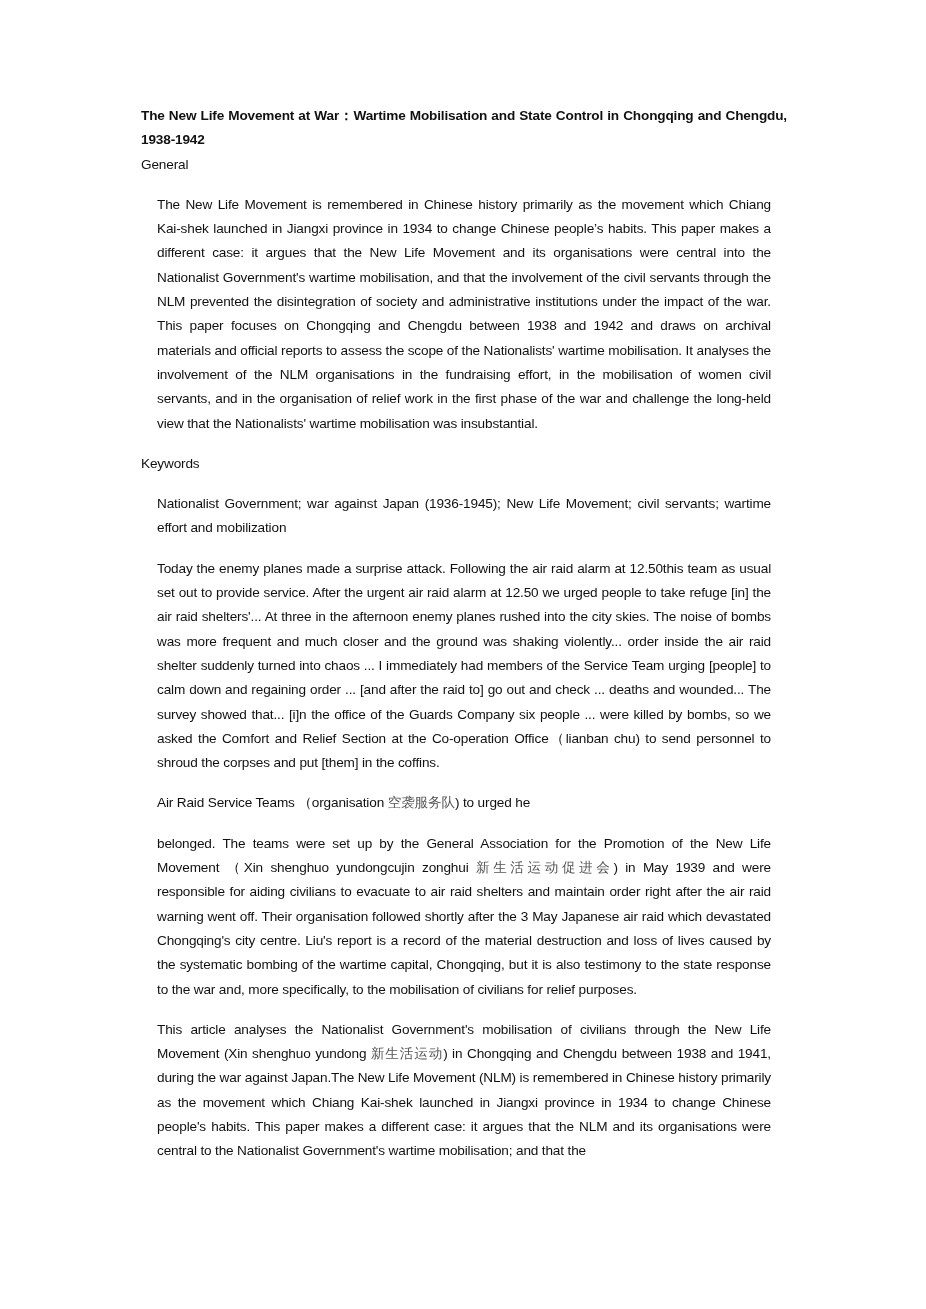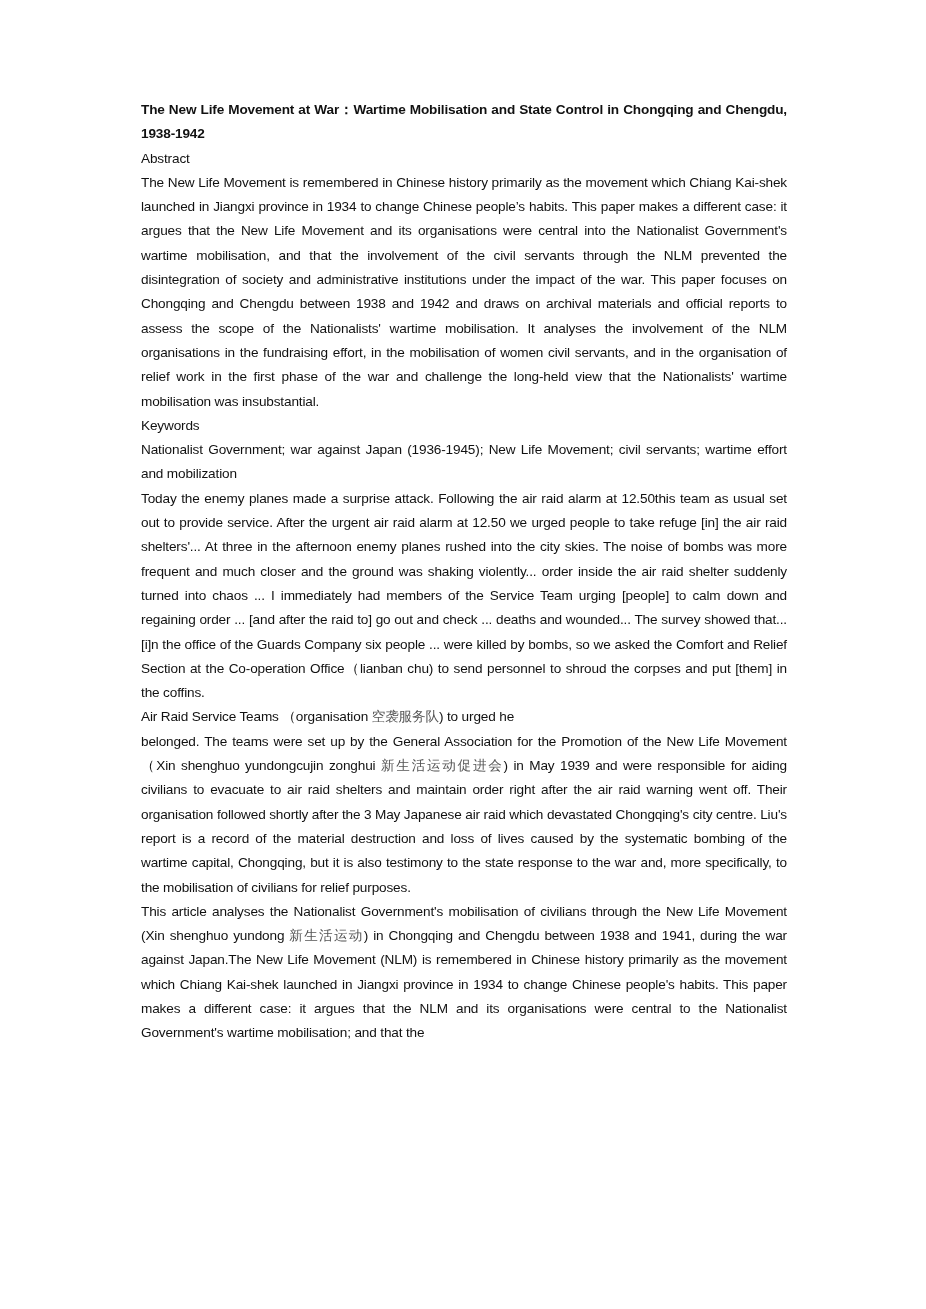--- a/index.html
+++ b/index.html
@@ -7,7 +7,7 @@
   .page {
     position: absolute;
     left: 141px;
-    top: 98px;
+    top: 104px;
     width: 646px;
     font-family: "Liberation Sans", "DejaVu Sans", sans-serif;
     font-size: 13.6px;

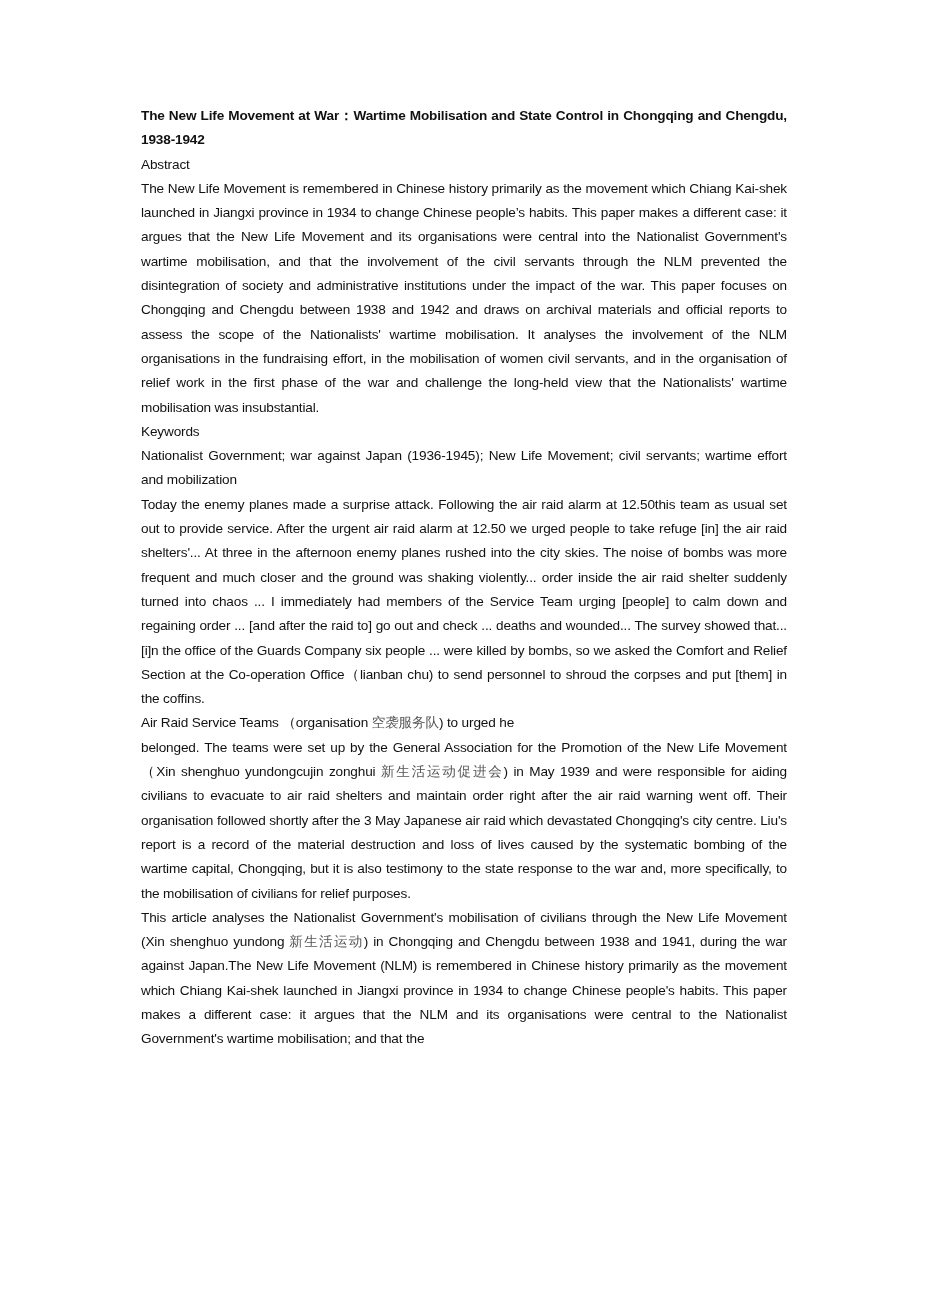--- a/index.html
+++ b/index.html
@@ -26,7 +26,7 @@
 
 <div class="page">
   <p class="title">The New Life Movement at War：Wartime Mobilisation and State Control in Chongqing and Chengdu, 1938-1942</p>
-  <p class="heading ragged">Abstract</p>
+  <p class="heading ragged">General</p>
   <p>The New Life Movement is remembered in Chinese history primarily as the movement which Chiang Kai-shek launched in Jiangxi province in 1934 to change Chinese people’s habits. This paper makes a different case: it argues that the New Life Movement and its organisations were central into the Nationalist Government's wartime mobilisation, and that the involvement of the civil servants through the NLM prevented the disintegration of society and administrative institutions under the impact of the war. This paper focuses on Chongqing and Chengdu between 1938 and 1942 and draws on archival materials and official reports to assess the scope of the Nationalists' wartime mobilisation. It analyses the involvement of the NLM organisations in the fundraising effort, in the mobilisation of women civil servants, and in the organisation of relief work in the first phase of the war and challenge the long-held view that the Nationalists' wartime mobilisation was insubstantial.</p>
   <p class="heading ragged">Keywords</p>
   <p>Nationalist Government; war against Japan (1936-1945); New Life Movement; civil servants; wartime effort and mobilization</p>

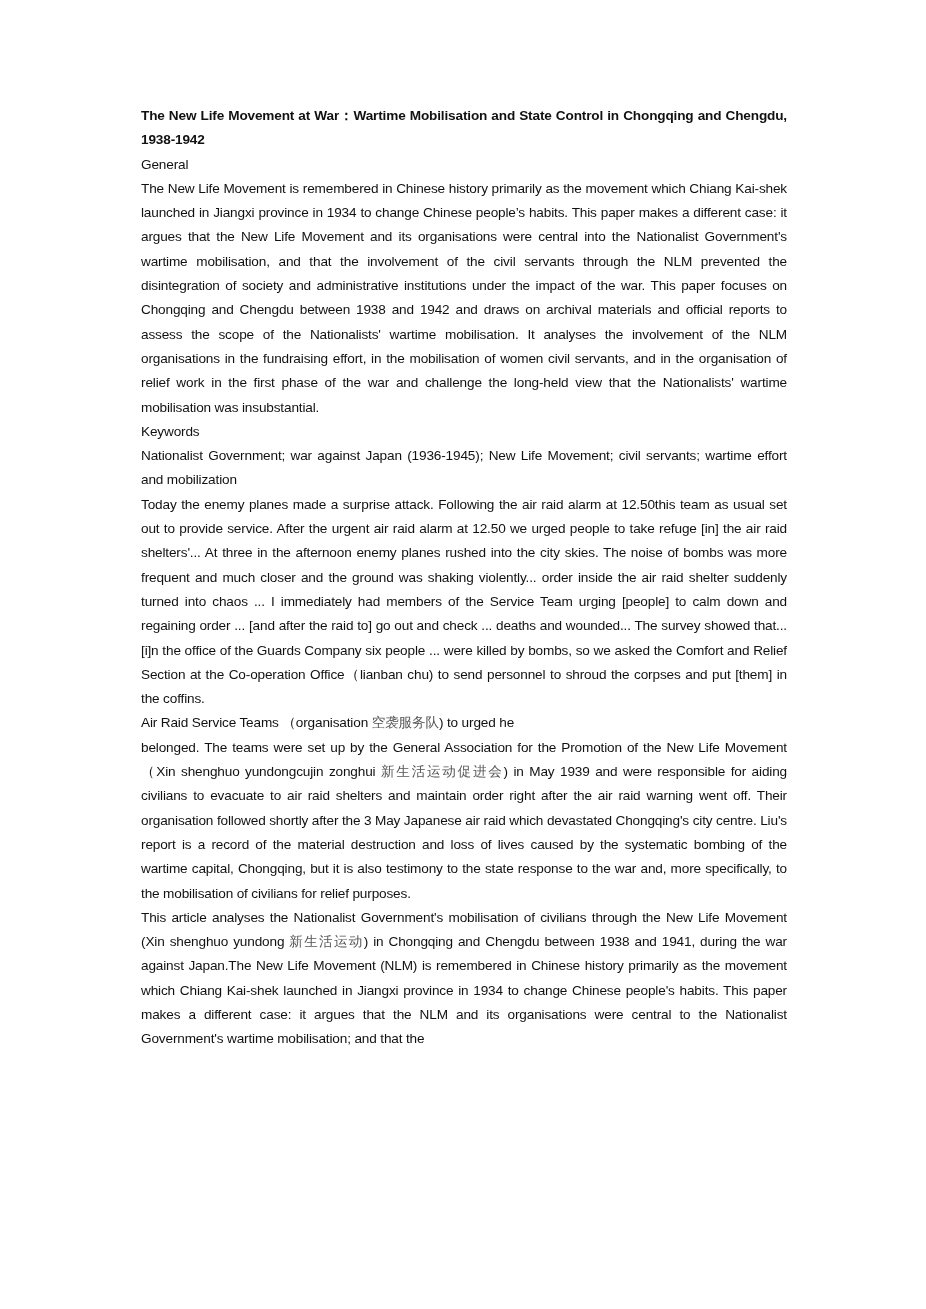--- a/index.html
+++ b/index.html
@@ -17,7 +17,7 @@
   }
   .title { font-weight: bold; text-align: justify; margin: 0; font-size: 13.6px; }
   .heading { margin: 0; }
-  p { margin: 0; text-align: justify; }
+  p { margin: 16px; text-align: justify; }
   .ragged { text-align: left; }
   .cjk { font-family: Liberation Sans, sans-serif; color: #555555; }
 </style>

